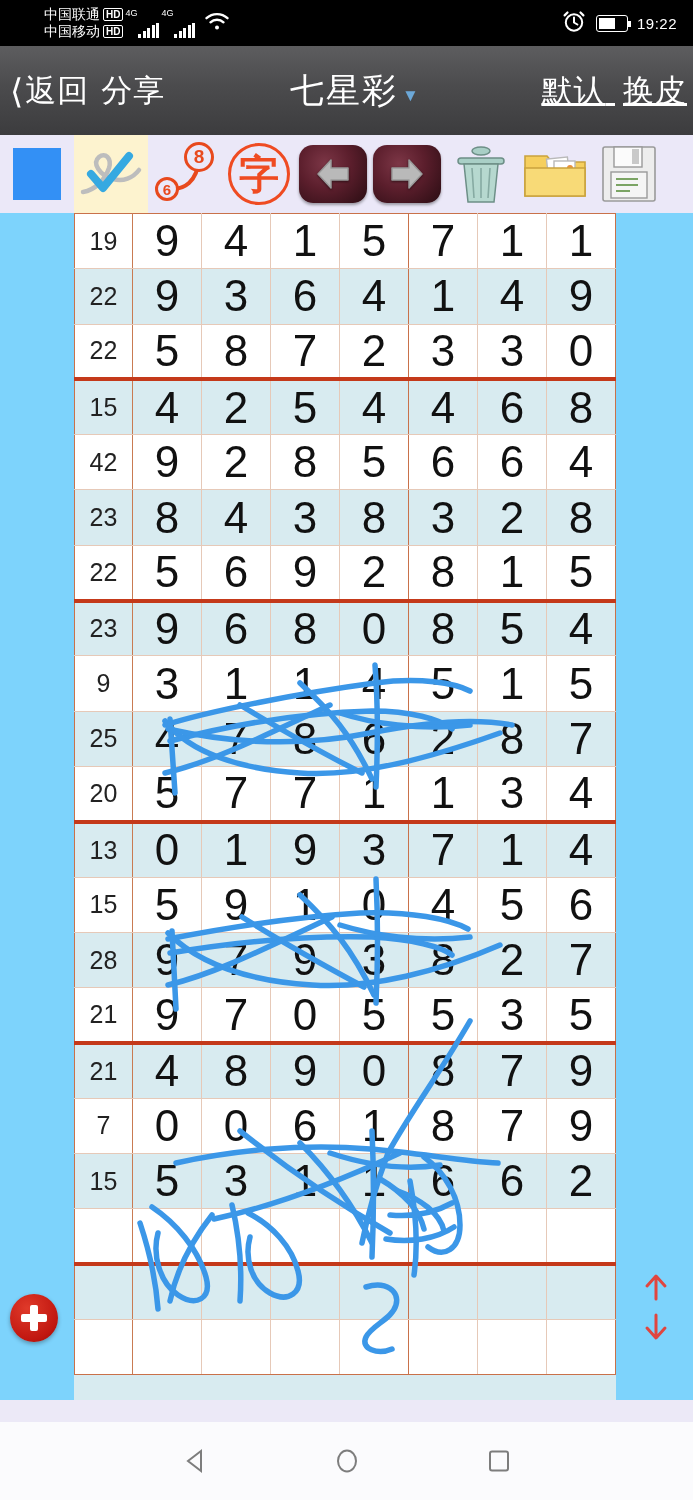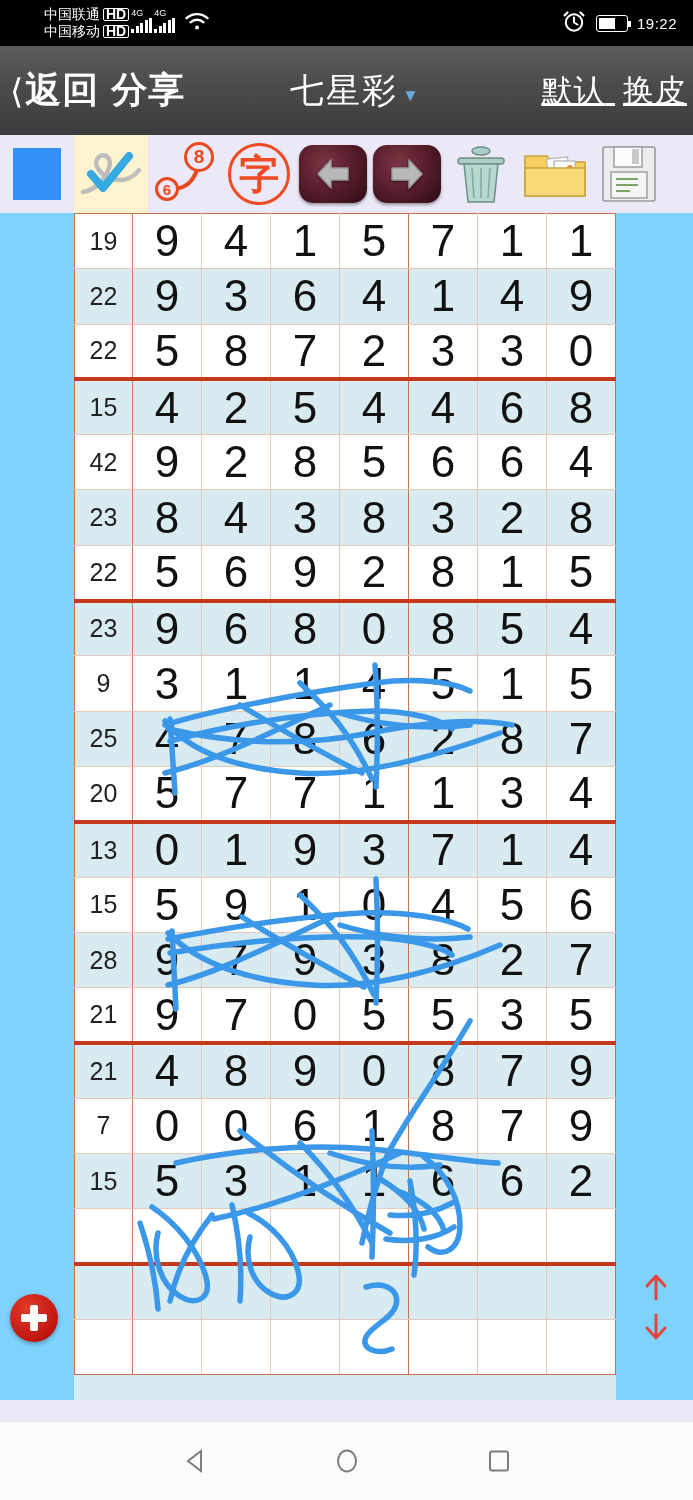--- a/index.html
+++ b/index.html
@@ -22,7 +22,7 @@
   }
   .carrier-row{ display:flex; align-items:center; gap:3px; white-space:nowrap;}
   .hd-badge{
-    border:1.4px solid #fff; border-radius:2px; font-size:14px;
+    border:1.4px solid #fff; border-radius:2px; font-size:10px;
     padding:0 2px; line-height:11px; font-weight:bold;
   }
   .sig-wrap{ display:flex; align-items:flex-end; margin-left:2px; height:30px;flex-direction:column;}

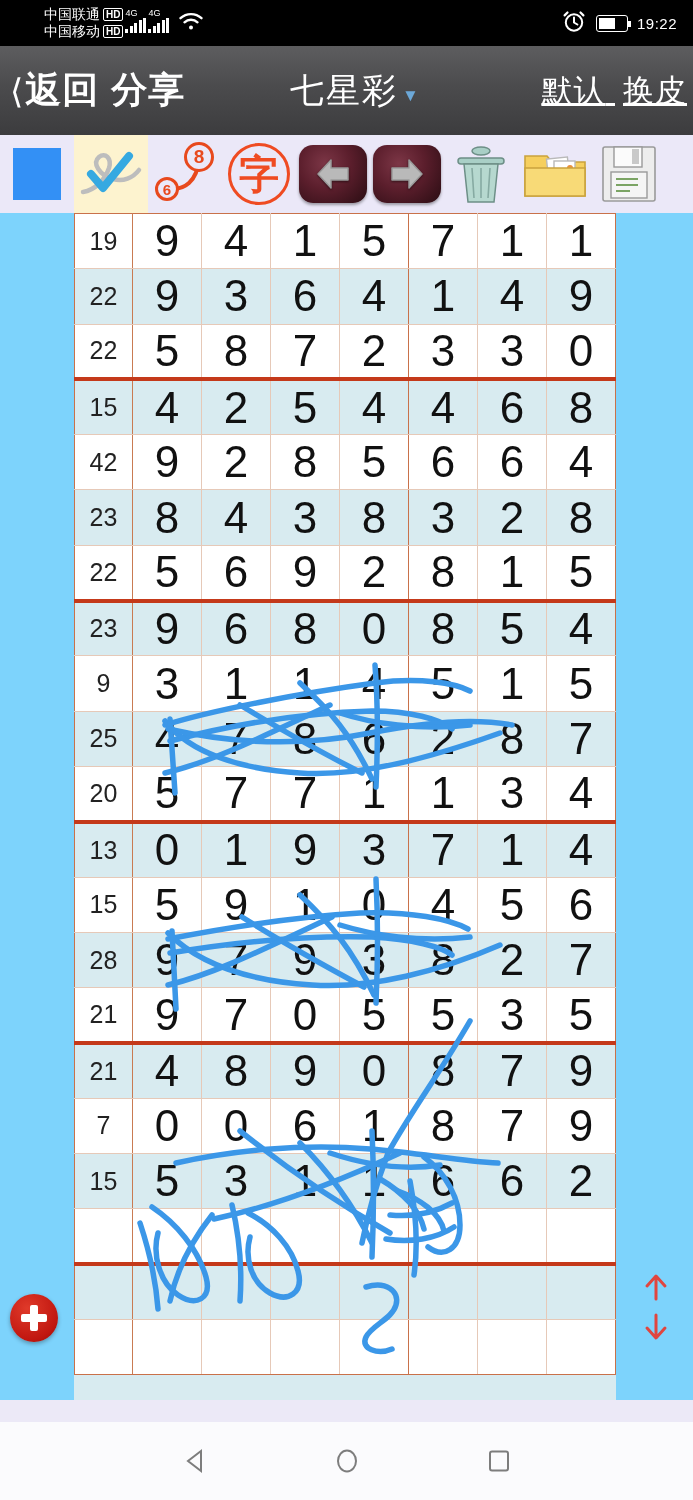--- a/index.html
+++ b/index.html
@@ -25,7 +25,7 @@
     border:1.4px solid #fff; border-radius:2px; font-size:10px;
     padding:0 2px; line-height:11px; font-weight:bold;
   }
-  .sig-wrap{ display:flex; align-items:flex-end; margin-left:2px; height:30px;flex-direction:column;}
+  .sig-wrap{ display:flex; align-items:flex-end; margin-left:2px; height:30px;}
   .sig{ display:flex; align-items:flex-end; gap:1.5px; height:15px; }
   .sig i{ display:block; width:3px; background:#fff; }
   .sig i:nth-child(1){height:4px}

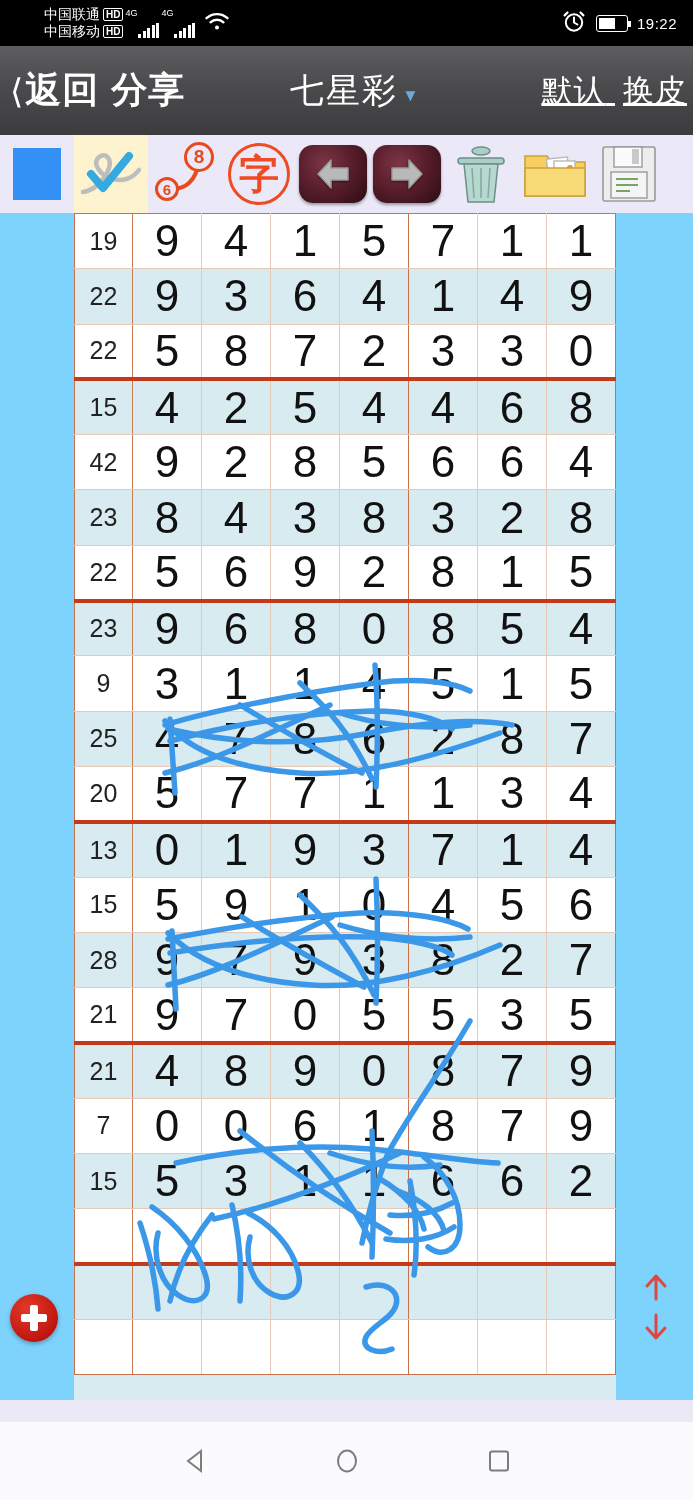--- a/index.html
+++ b/index.html
@@ -55,7 +55,7 @@
   }
   .tb-left{ display:flex; align-items:center; margin-left:10px; gap:2px;}
   .chev-back{ font-size:34px; line-height:34px; font-weight:300; }
-  .tb-left-text{ font-size:36px; letter-spacing:1px;font-weight:bold;}
+  .tb-left-text{ font-size:31px; letter-spacing:1px;}
   .tb-title-wrap{
     position:absolute; left:16px; right:0; text-align:center;
     display:flex; align-items:center; justify-content:center; gap:4px;

